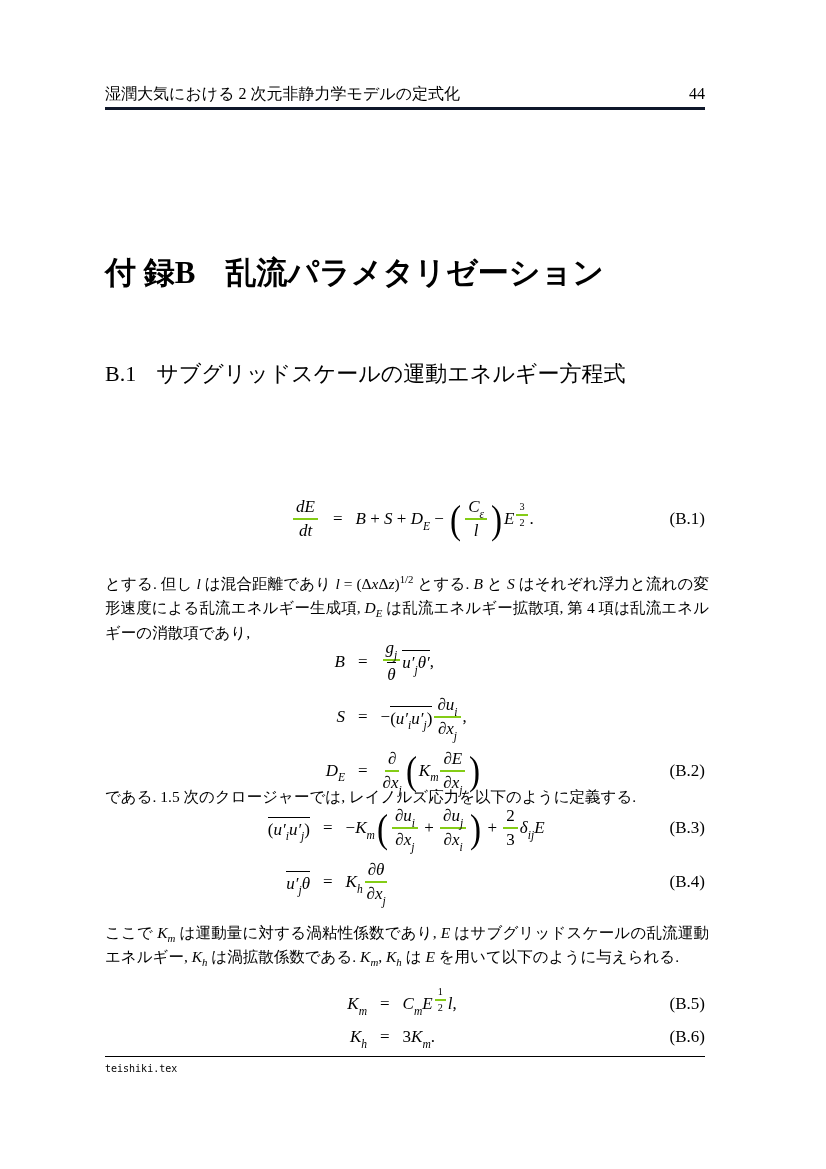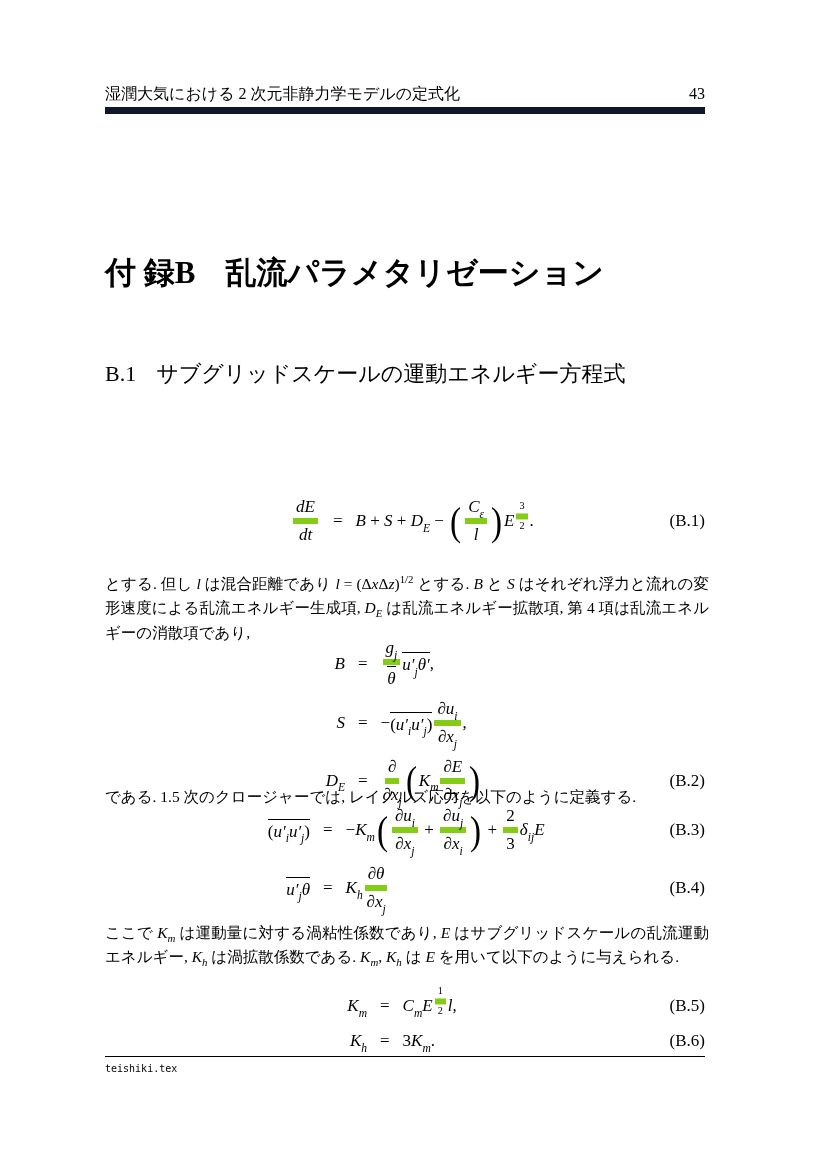--- a/index.html
+++ b/index.html
@@ -8,7 +8,7 @@
 
   
   .hdr{position:absolute;left:105px;top:84px;width:600px;height:23px;
-       border-bottom:7px solid #0f172a;font-size:16px;white-space:nowrap;}
+       border-bottom:3px solid #0f172a;font-size:16px;white-space:nowrap;}
   .hdr-running{position:absolute;left:0;top:0;}
   .hdr-overlay{position:absolute;left:278px;top:0;}
   .hdr-page{position:absolute;right:0;top:1px;font-size:16px;}

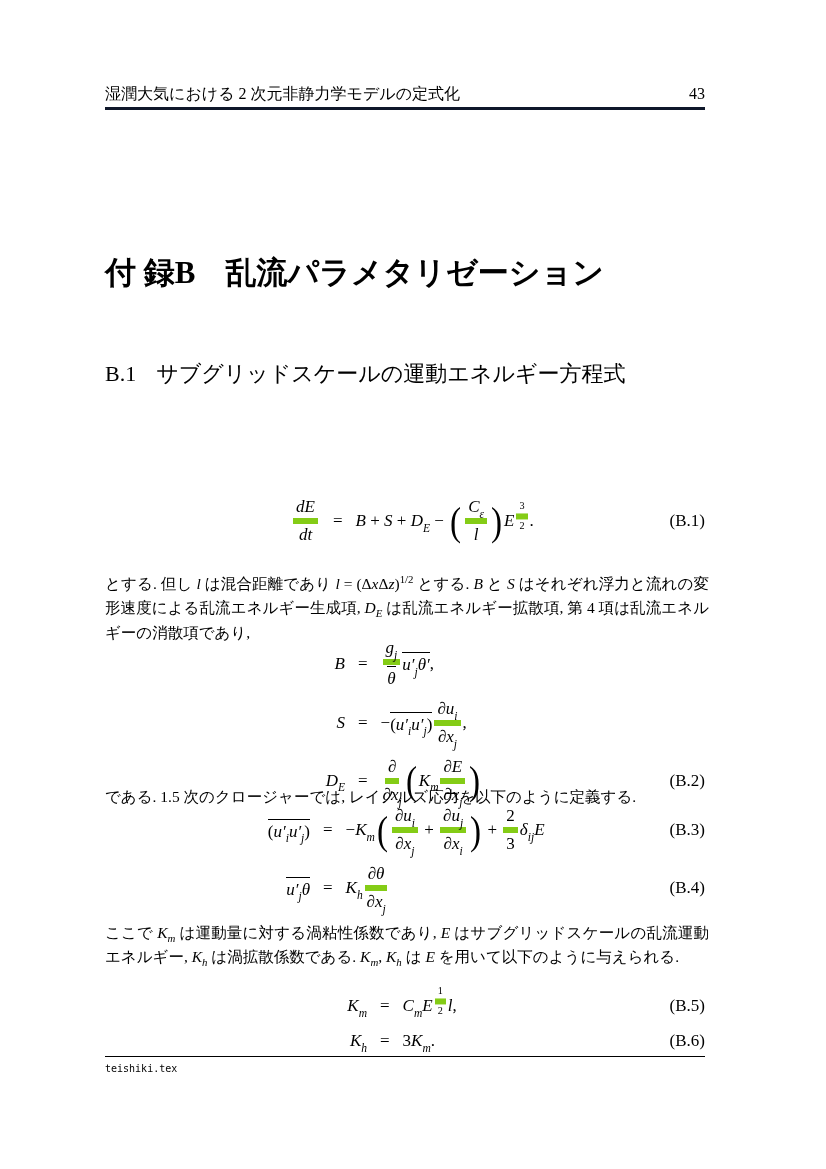--- a/index.html
+++ b/index.html
@@ -59,7 +59,7 @@
 
   <div class="hdr">
     <span class="hdr-running">湿潤大気における 2 次元非静力学モデルの定式化</span>
-    <span class="hdr-page">43</span>
+    <span class="hdr-page">44</span>
   </div>
 
   <div class="chapter">

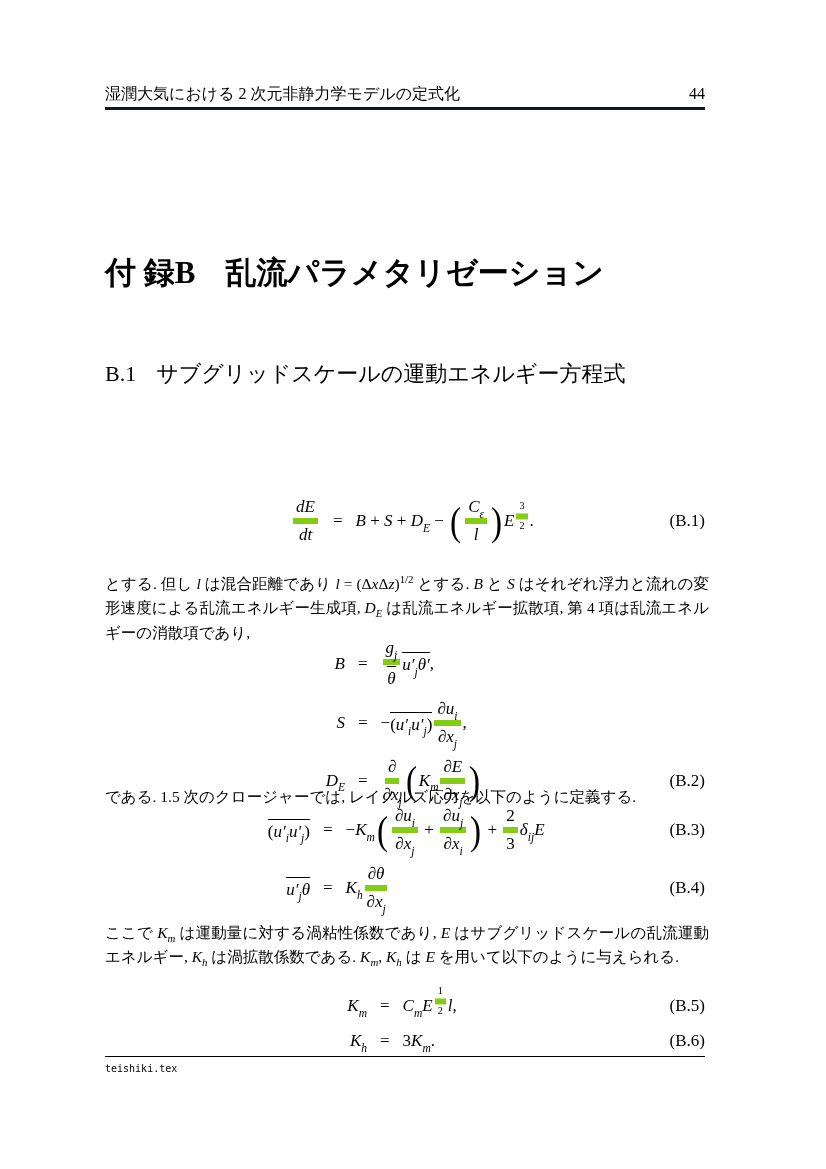--- a/index.html
+++ b/index.html
@@ -39,7 +39,7 @@
   .eqblock .it{font-style:italic;}
   .grp{display:inline-flex;align-items:center;}
   .frac{display:inline-flex;flex-direction:column;align-items:center;margin:0 2px;line-height:1.2;}
-  .frac .num{border-bottom:6px solid #84cc16;padding:0 3px 1px;display:inline-flex;justify-content:center;}
+  .frac .num{border-bottom:2px solid #84cc16;padding:0 3px 1px;display:inline-flex;justify-content:center;}
   .frac .den{padding-top:1px;display:inline-flex;justify-content:center;align-items:flex-end;}
   .ssub{align-self:flex-end;font-size:68%;transform:translateY(22%);line-height:1;}
   .ssup{align-self:flex-start;font-size:60%;transform:translateY(-14%);line-height:1;}

